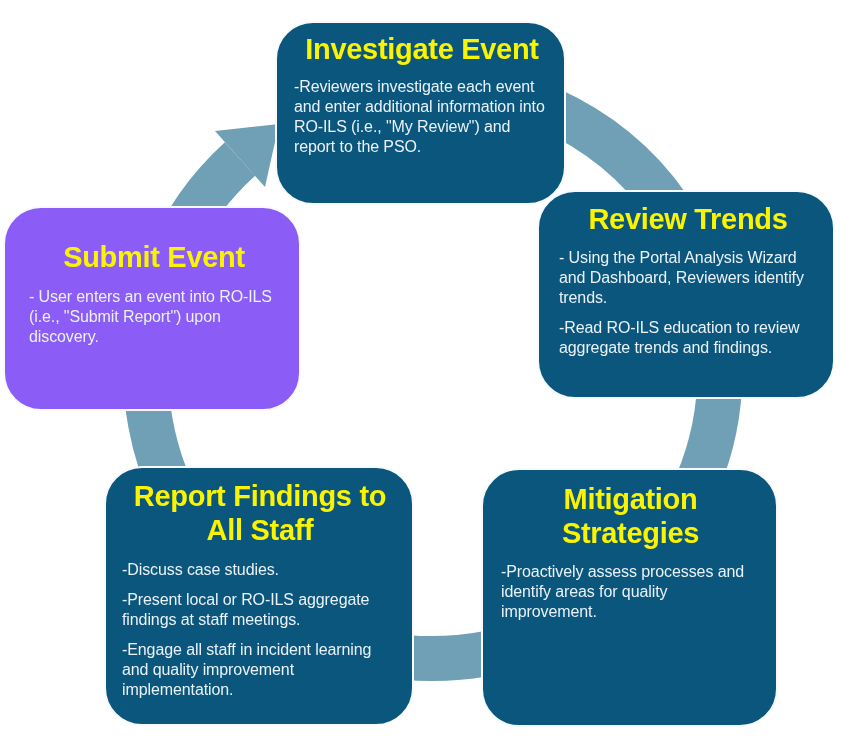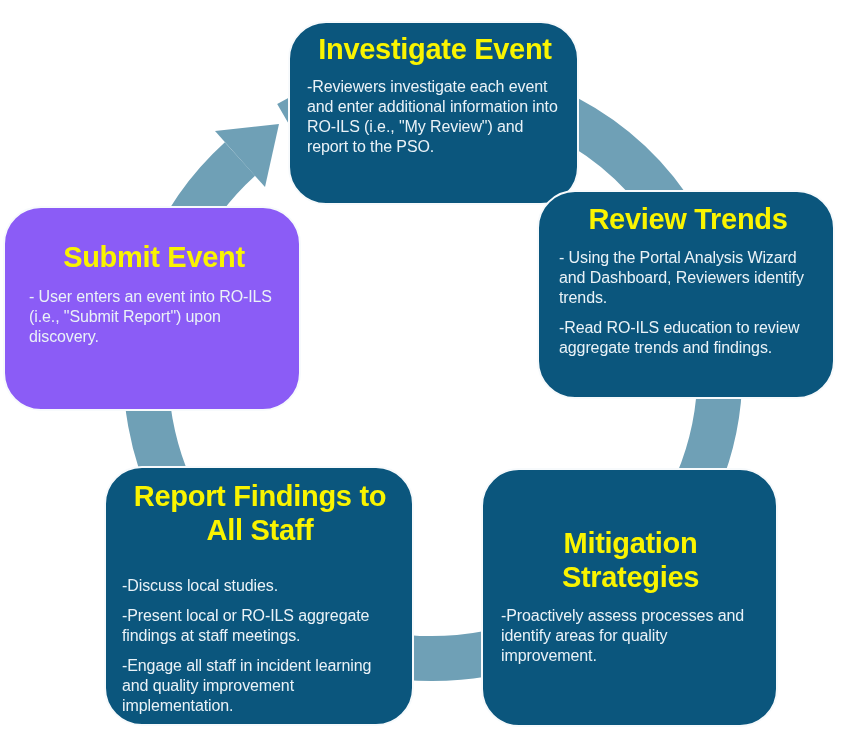--- a/index.html
+++ b/index.html
@@ -26,7 +26,7 @@
     letter-spacing:-0.1px; text-align:left;
   }
   
-  #n-investigate { left:288px; top:21px;  width:291px; height:184px; padding:9px 14px 6px 17px; }
+  #n-investigate { left:275px; top:21px;  width:291px; height:184px; padding:9px 14px 6px 17px; }
   #n-investigate h2 { margin-bottom:11px; }
   #n-review      { left:537px; top:190px; width:298px; height:209px; padding:10px 16px 6px 20px; }
   #n-review h2   { margin-bottom:12px; }

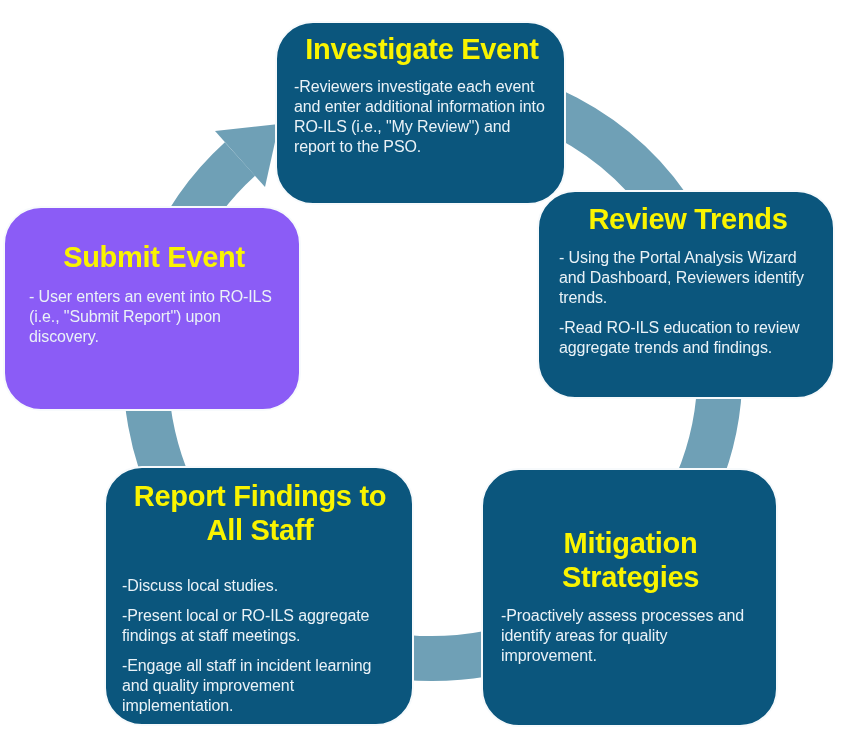--- a/index.html
+++ b/index.html
@@ -33,7 +33,7 @@
   #n-mitigation  { left:481px; top:468px; width:297px; height:259px; padding:12px 16px 6px 18px; }
   #n-mitigation h2 { margin-bottom:12px;margin-top:44px; }
   #n-report      { left:104px; top:466px; width:310px; height:260px; padding:11px 14px 6px 16px; }
-  #n-report h2   { margin-bottom:29px; }
+  #n-report h2   { margin-bottom:13px; }
   #n-submit      { left:3px;   top:206px; width:298px; height:205px; padding:32px 20px 6px 24px; }
   #n-submit h2   { margin-bottom:13px; }
 </style>

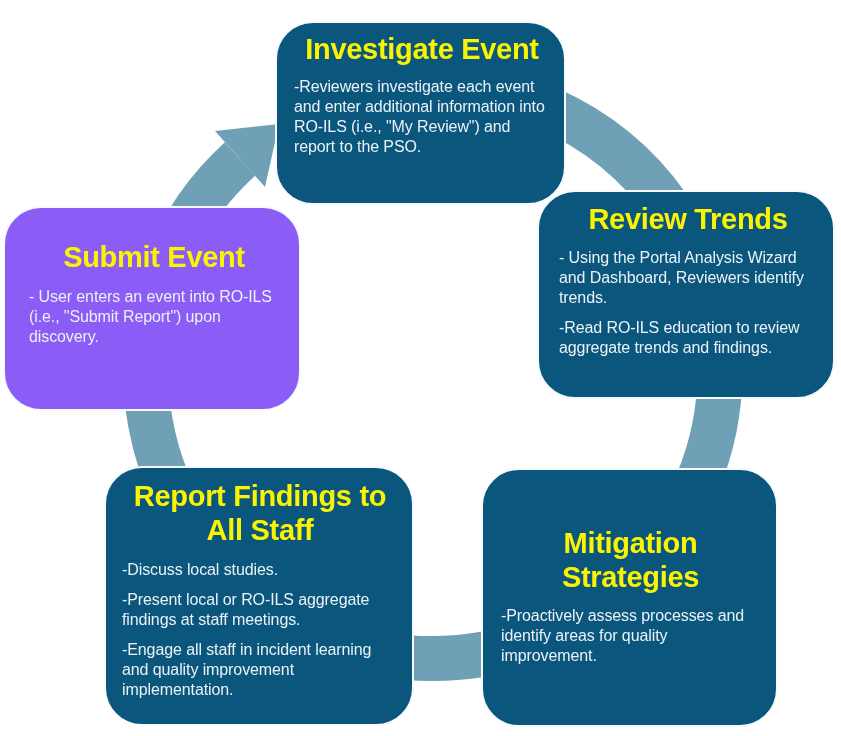--- a/index.html
+++ b/index.html
@@ -31,7 +31,7 @@
   #n-review      { left:537px; top:190px; width:298px; height:209px; padding:10px 16px 6px 20px; }
   #n-review h2   { margin-bottom:12px; }
   #n-mitigation  { left:481px; top:468px; width:297px; height:259px; padding:12px 16px 6px 18px; }
-  #n-mitigation h2 { margin-bottom:12px;margin-top:44px; }
+  #n-mitigation h2 { margin-bottom:12px; }
   #n-report      { left:104px; top:466px; width:310px; height:260px; padding:11px 14px 6px 16px; }
   #n-report h2   { margin-bottom:13px; }
   #n-submit      { left:3px;   top:206px; width:298px; height:205px; padding:32px 20px 6px 24px; }

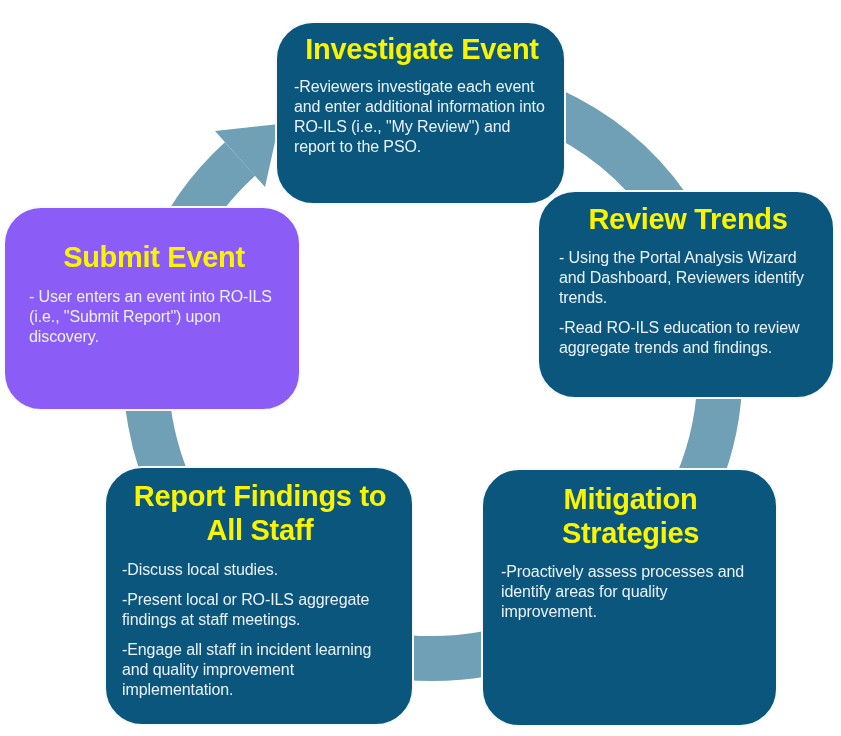--- a/index.html
+++ b/index.html
@@ -65,7 +65,7 @@
 
   <div class="node dark" id="n-report">
     <h2>Report Findings to All Staff</h2>
-    <p>-Discuss local studies.</p>
+    <p>-Discuss case studies.</p>
     <p>-Present local or RO-ILS aggregate findings at staff meetings.</p>
     <p>-Engage all staff in incident learning and quality improvement implementation.</p>
   </div>

